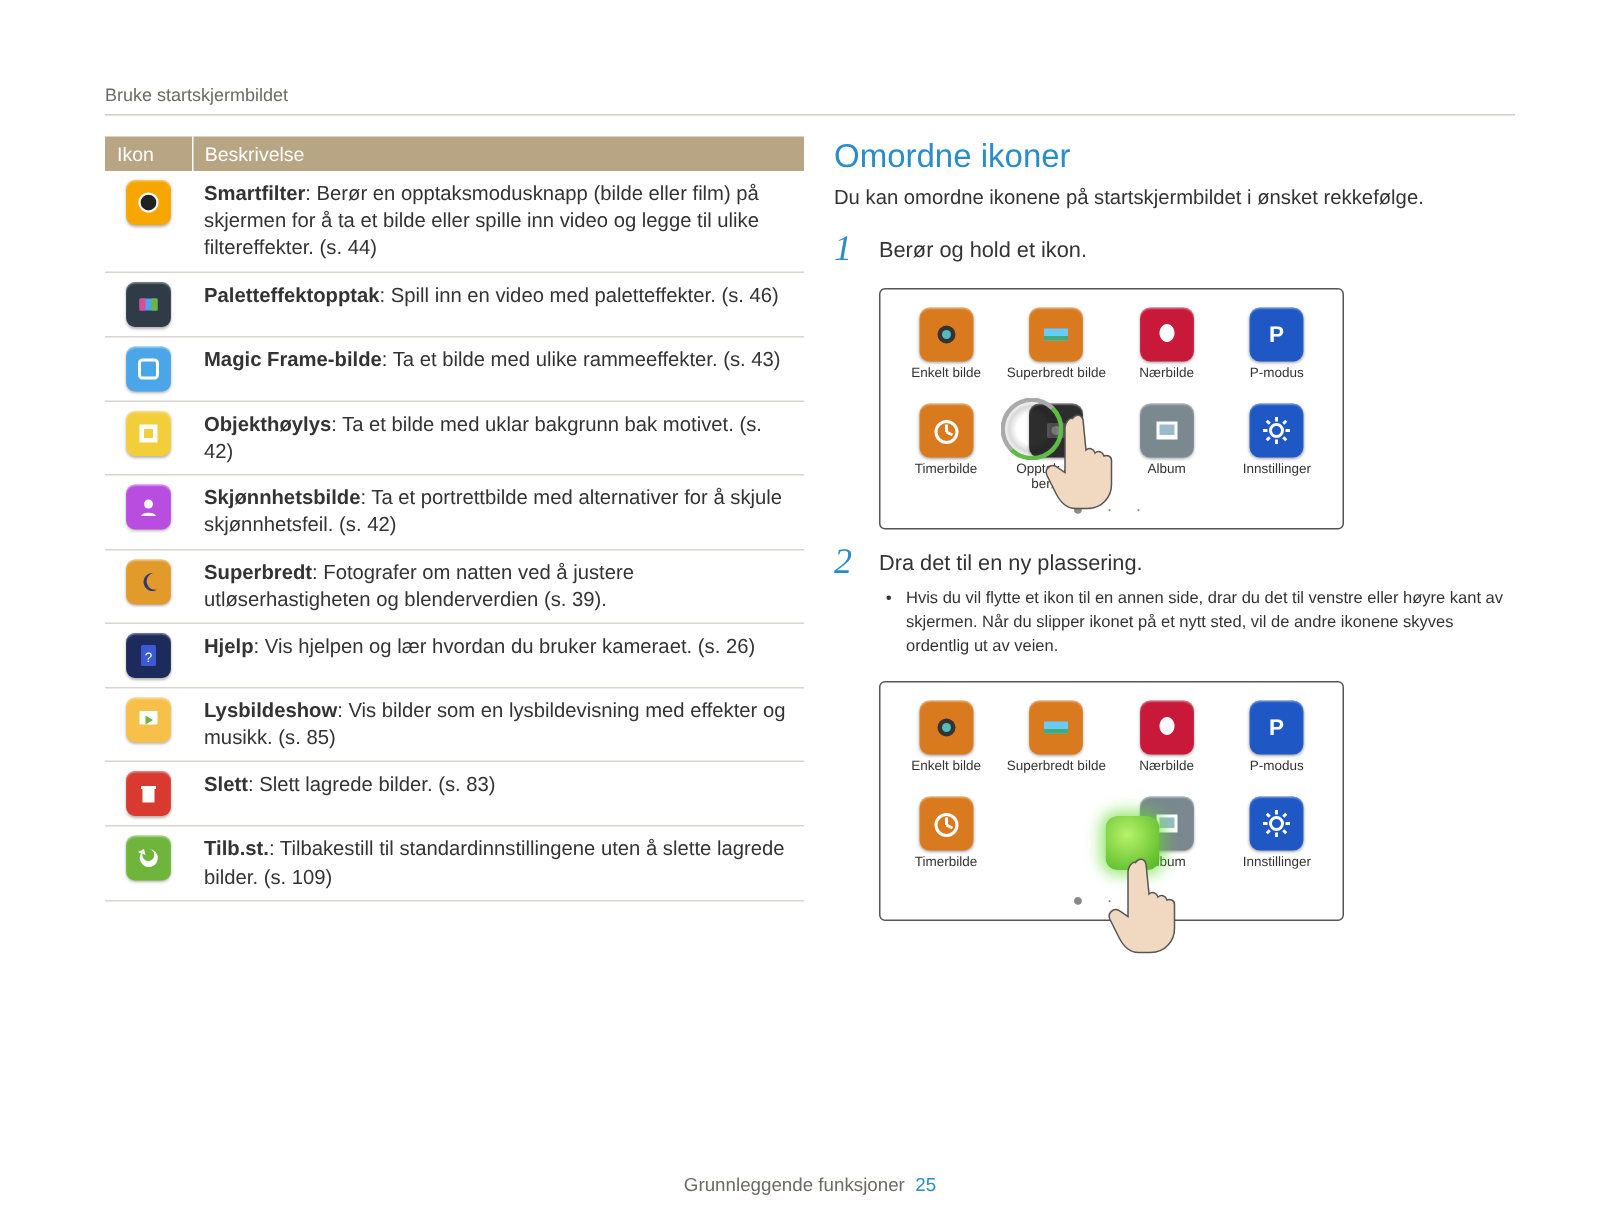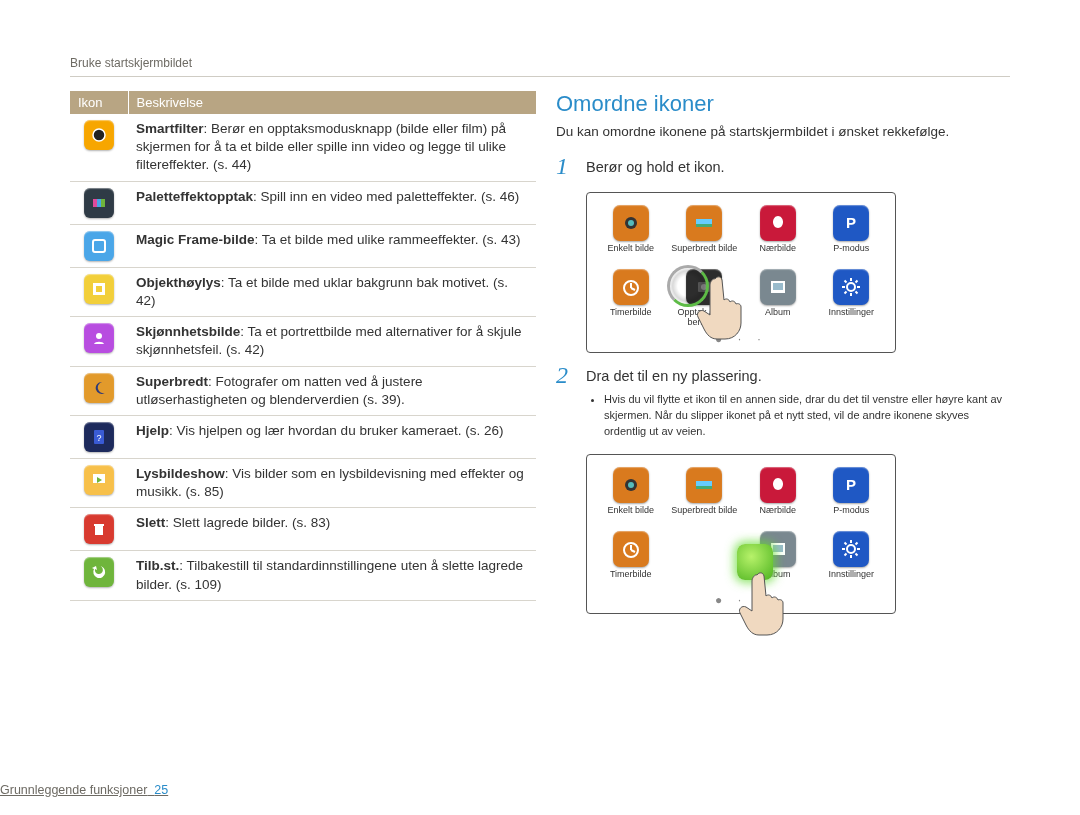--- a/index.html
+++ b/index.html
@@ -121,7 +121,8 @@
   .footer {
     position: absolute;
     bottom: 18px; left: 0; right: 0;
-    font-size: 12.5px; color: #6d6a63; text-decoration: underline;
+    text-align: center;
+    font-size: 12.5px; color: #6d6a63;
   }
   .footer .pnum { color: #2a8cc9; }
 </style>

